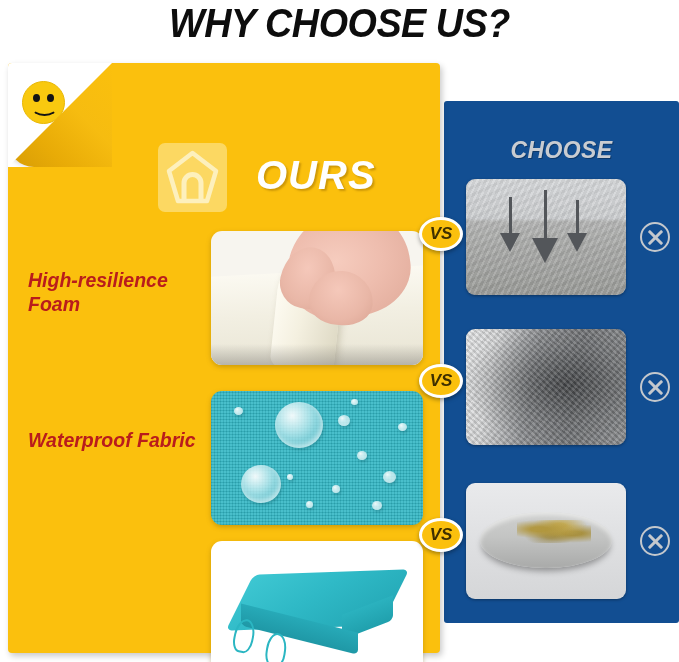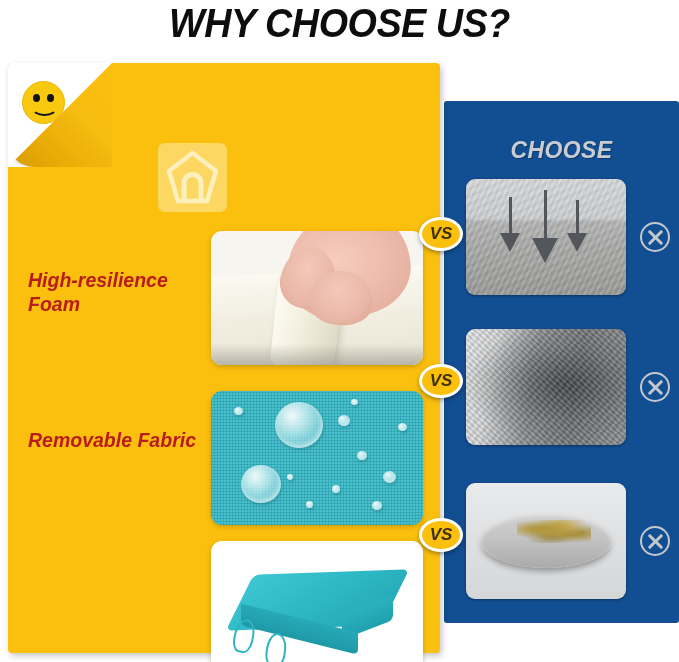--- a/index.html
+++ b/index.html
@@ -369,6 +369,7 @@
       </svg>
     </div>
 
+    <div class="ours-title">OURS</div>
 
     <div class="feature-label f1">High-resilience Foam</div>
     <div class="feature-label f2">Removable Fabric</div>

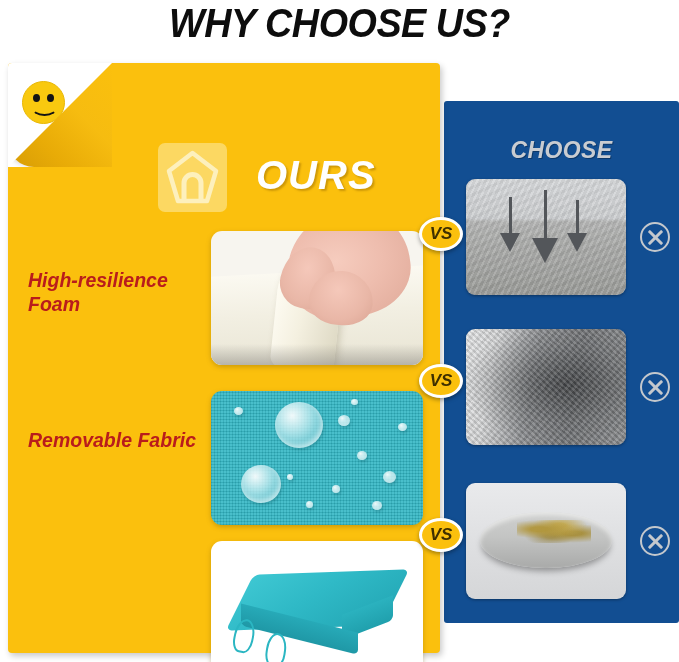--- a/index.html
+++ b/index.html
@@ -372,7 +372,7 @@
     <div class="ours-title">OURS</div>
 
     <div class="feature-label f1">High-resilience Foam</div>
-    <div class="feature-label f2">Removable Fabric</div>
+    <div class="feature-label f2">Waterproof Fabric</div>
 
     <div class="ours-photo q1">
       <div class="foam-hand">

